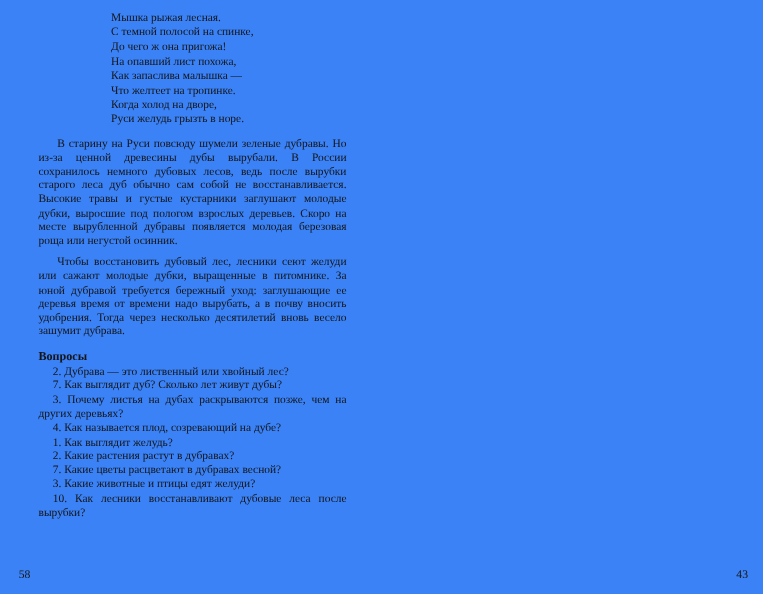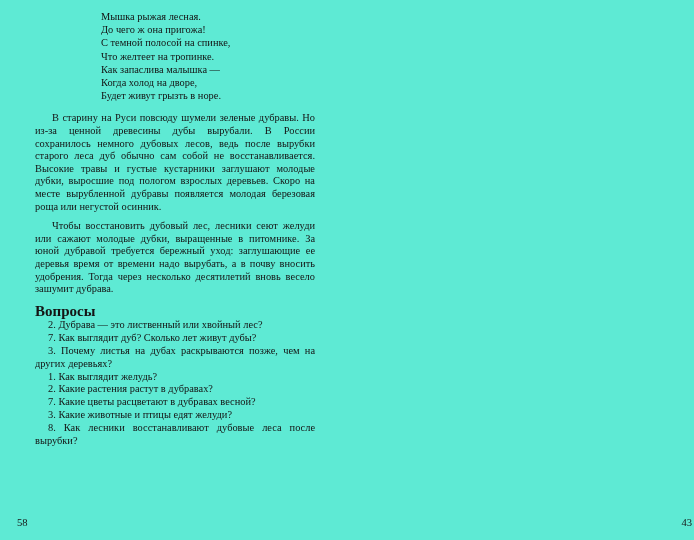--- a/index.html
+++ b/index.html
@@ -18,7 +18,7 @@
   #spread {
     position: absolute;
     inset: 0;
-    background: #5eead4;
+    background: #3b82f6;
     text-decoration: underline;
   }
   .page {

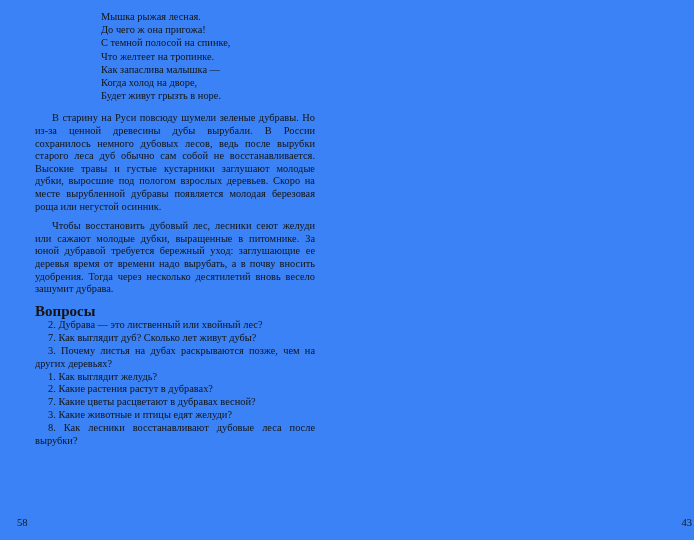--- a/index.html
+++ b/index.html
@@ -100,8 +100,8 @@
 
       <div class="poem">
         <span class="line">Мышка рыжая лесная.</span>
+        <span class="line">С темной полосой на спинке,</span>
         <span class="line">До чего ж она пригожа!</span>
-        <span class="line">С темной полосой на спинке,</span>
         <span class="line">Что желтеет на тропинке.</span>
         <span class="line">Как запаслива малышка —</span>
         <span class="line">Когда холод на дворе,</span>

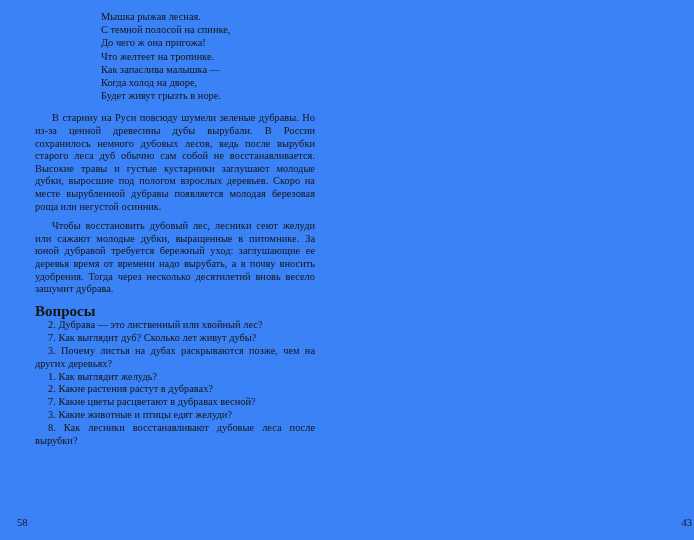--- a/index.html
+++ b/index.html
@@ -102,6 +102,7 @@
         <span class="line">Мышка рыжая лесная.</span>
         <span class="line">С темной полосой на спинке,</span>
         <span class="line">До чего ж она пригожа!</span>
+        <span class="line">На опавший лист похожа,</span>
         <span class="line">Что желтеет на тропинке.</span>
         <span class="line">Как запаслива малышка —</span>
         <span class="line">Когда холод на дворе,</span>

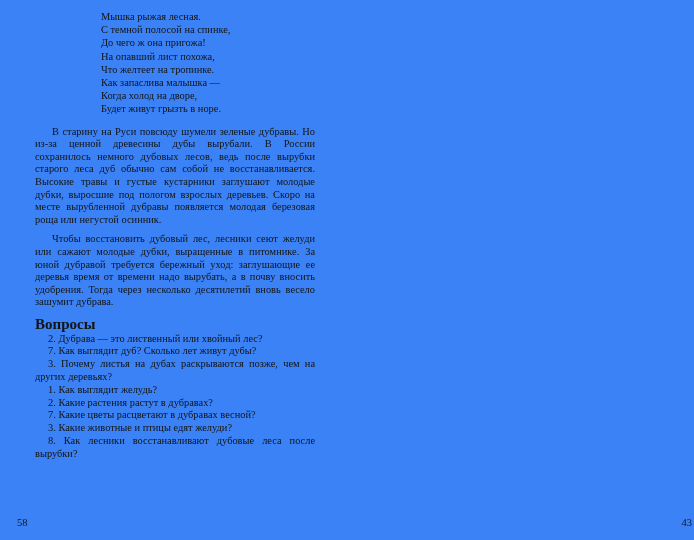--- a/index.html
+++ b/index.html
@@ -103,8 +103,8 @@
         <span class="line">С темной полосой на спинке,</span>
         <span class="line">До чего ж она пригожа!</span>
         <span class="line">На опавший лист похожа,</span>
+        <span class="line">Как запаслива малышка —</span>
         <span class="line">Что желтеет на тропинке.</span>
-        <span class="line">Как запаслива малышка —</span>
         <span class="line">Когда холод на дворе,</span>
         <span class="line">Будет живут грызть в норе.</span>
       </div>

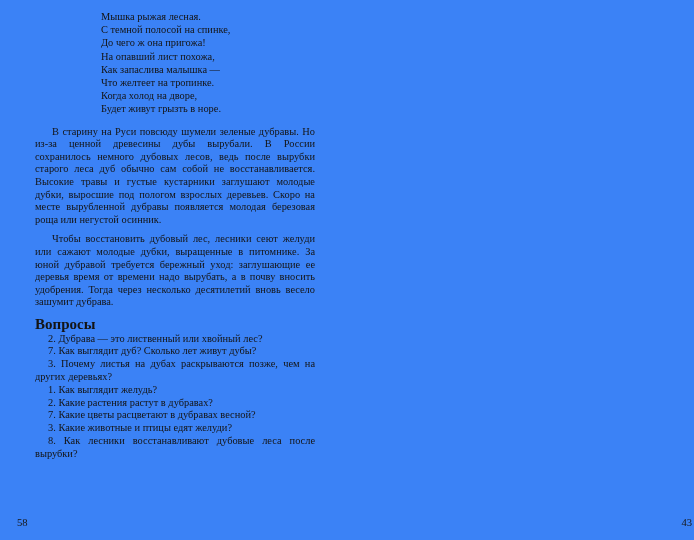--- a/index.html
+++ b/index.html
@@ -106,7 +106,7 @@
         <span class="line">Как запаслива малышка —</span>
         <span class="line">Что желтеет на тропинке.</span>
         <span class="line">Когда холод на дворе,</span>
-        <span class="line">Будет живут грызть в норе.</span>
+        <span class="line">Руси желудь грызть в норе.</span>
       </div>
 
       <p class="body spaced" style="margin-top:10px;">В старину на Руси повсюду шумели зеленые дубравы. Но из-за ценной древесины дубы вырубали. В России сохранилось немного дубовых лесов, ведь после вырубки старого леса дуб обычно сам собой не восстанавливается. Высокие травы и густые кустарники заглушают молодые дубки, выросшие под пологом взрослых деревьев. Скоро на месте вырубленной дубравы появляется молодая березовая роща или негустой осинник.</p>

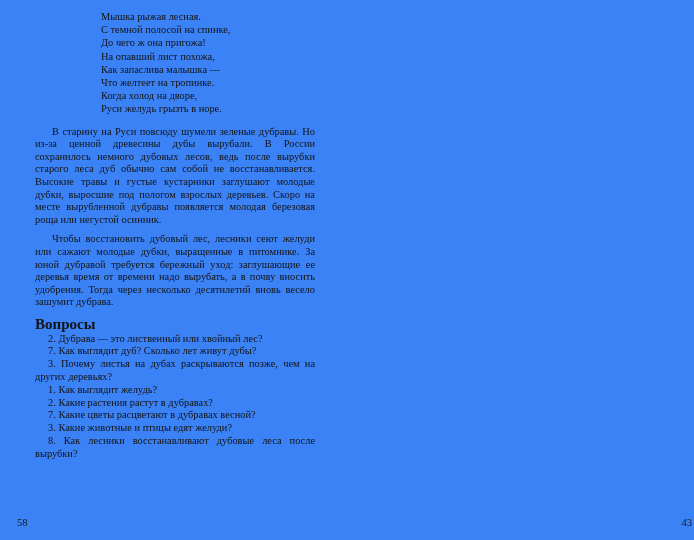--- a/index.html
+++ b/index.html
@@ -61,7 +61,7 @@
 
   .section-title {
     font-weight: bold;
-    font-size: 15px;
+    font-size: 11px;
     margin: 9px 0 2px 0;
     text-indent: 0;
     text-align: left;

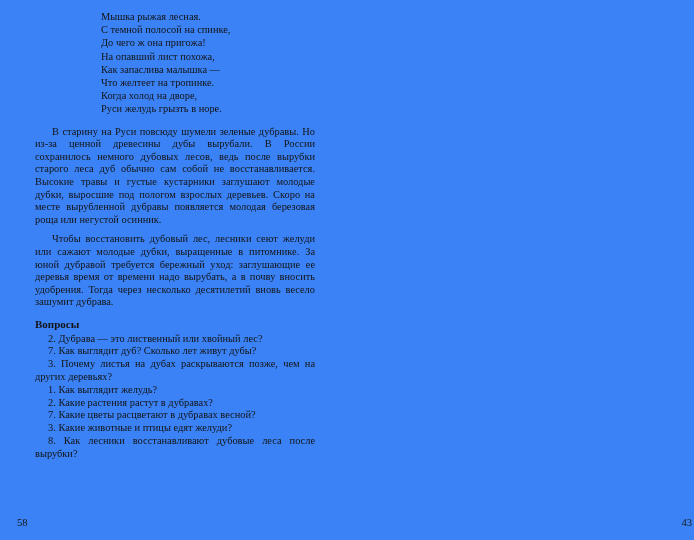--- a/index.html
+++ b/index.html
@@ -118,6 +118,7 @@
         <li>2. Дубрава — это лиственный или хвойный лес?</li>
         <li>7. Как выглядит дуб? Сколько лет живут дубы?</li>
         <li>3. Почему листья на дубах раскрываются позже, чем на других деревьях?</li>
+        <li>4. Как называется плод, созревающий на дубе?</li>
         <li>1. Как выглядит желудь?</li>
         <li>2. Какие растения растут в дубравах?</li>
         <li>7. Какие цветы расцветают в дубравах весной?</li>

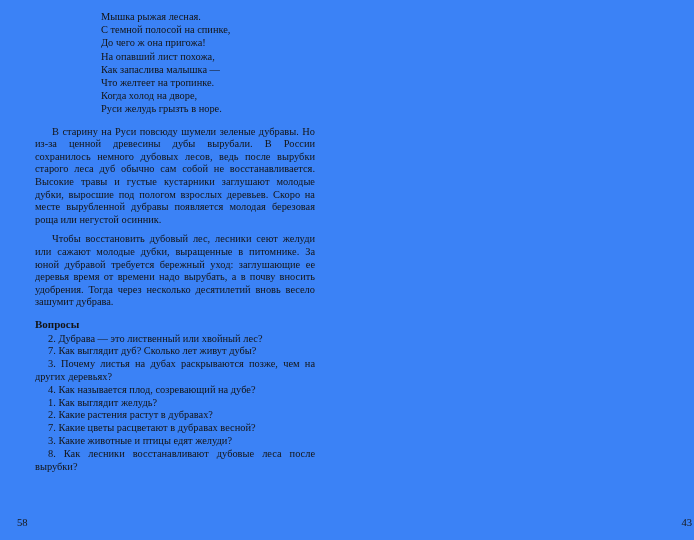--- a/index.html
+++ b/index.html
@@ -123,7 +123,7 @@
         <li>2. Какие растения растут в дубравах?</li>
         <li>7. Какие цветы расцветают в дубравах весной?</li>
         <li>3. Какие животные и птицы едят желуди?</li>
-        <li>8. Как лесники восстанавливают дубовые леса после вырубки?</li>
+        <li>10. Как лесники восстанавливают дубовые леса после вырубки?</li>
       </ol>
 
     </div>

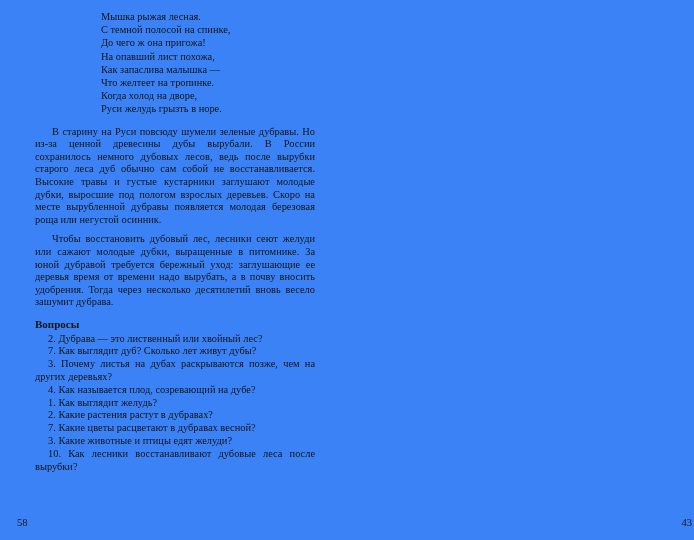--- a/index.html
+++ b/index.html
@@ -87,7 +87,7 @@
     color: #171717;
   }
   #folio-left  { left: 17px; }
-  #folio-right { right: 2px; }
+  #folio-right { right: 14px; }
 </style>
 </head>
 <body>

